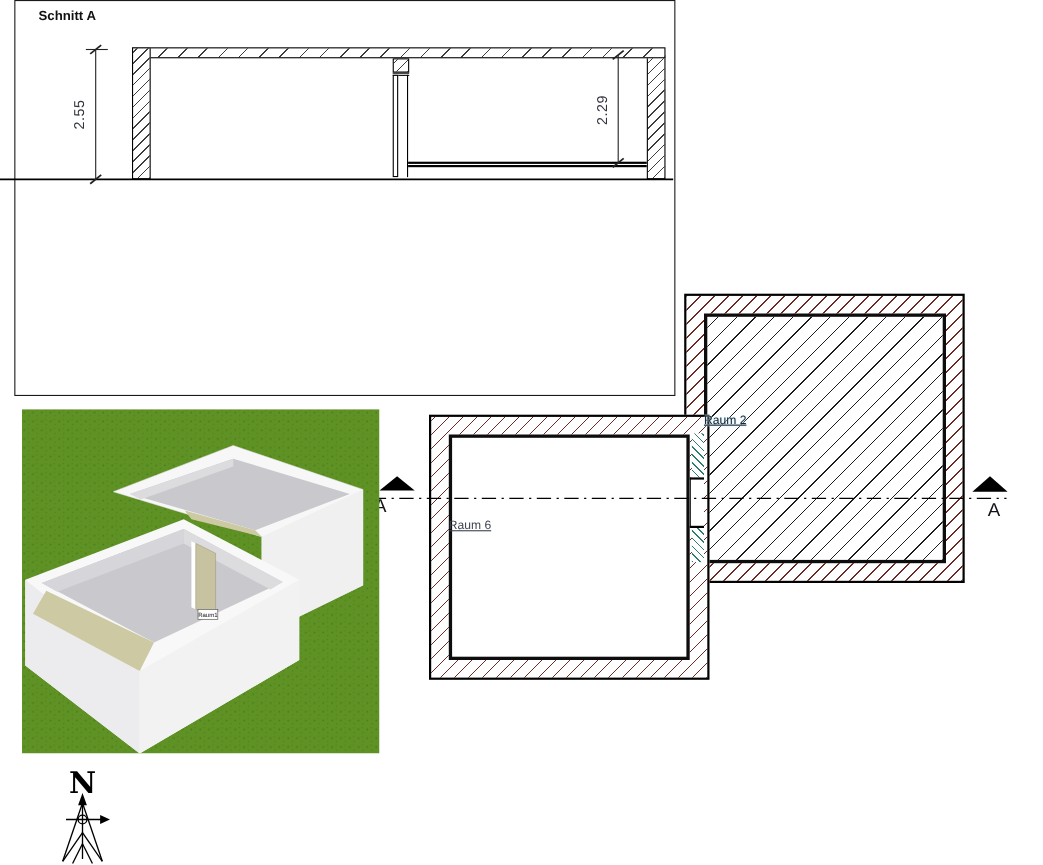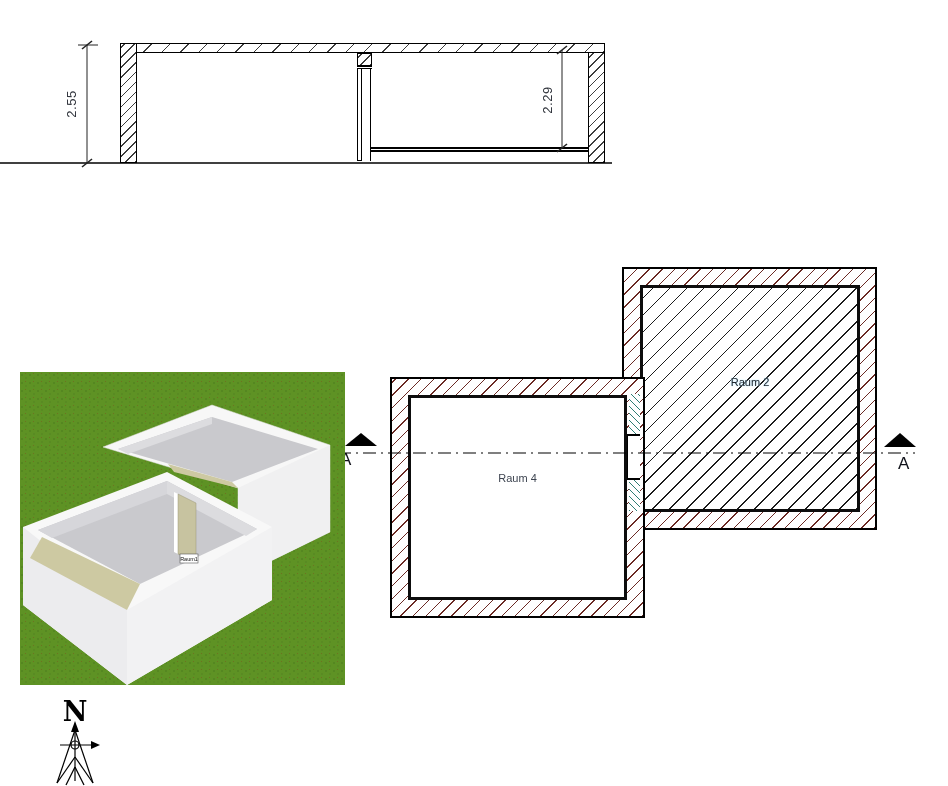--- a/index.html
+++ b/index.html
@@ -35,6 +35,9 @@
 
 <div id="canvas">
 
+  <div class="abs section-frame">
+    <div class="abs section-title" style="left:21px;top:6px;">Schnitt A</div>
+  </div>
 
   <div class="abs sec-wall hatch-sec" style="left:588px;top:50px;width:17px;height:113px;"></div>
   <div class="abs sec-wall hatch-ceil" style="left:120px;top:43px;width:485px;height:10px;"></div>

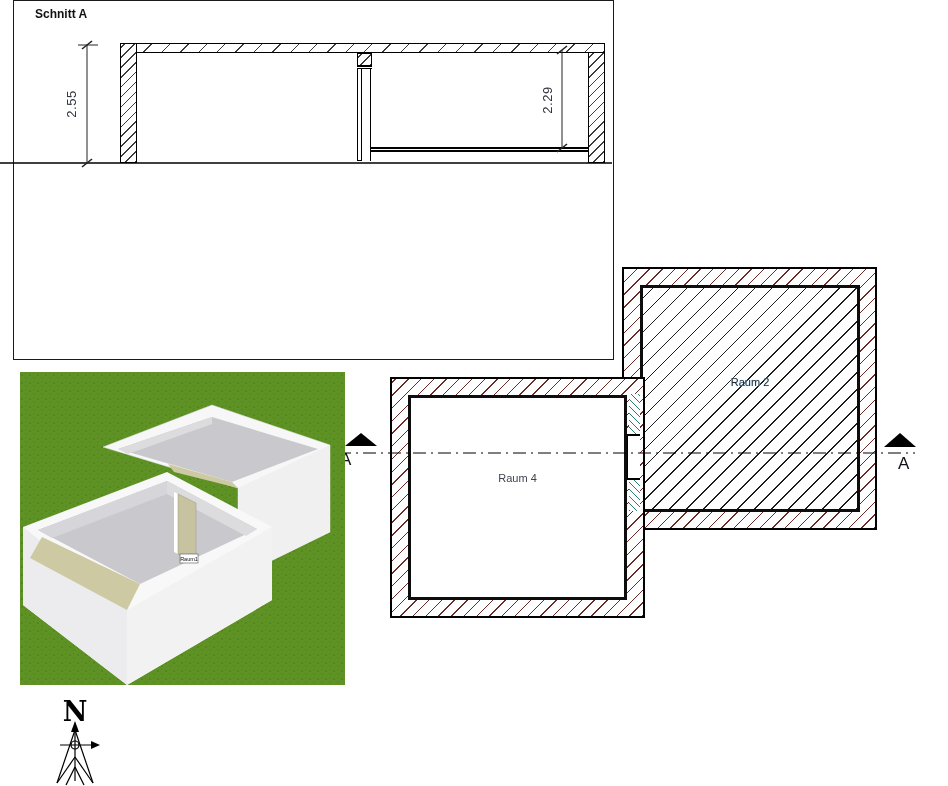--- a/index.html
+++ b/index.html
@@ -24,7 +24,7 @@
   
   .plan-outer{border:2px solid #000;box-sizing:border-box;}
   .plan-inner{border:3px solid #0d0d0d;box-sizing:border-box;}
-  .room-label{text-align:center;font-size:11px;line-height:15px;color:#3d4450;}
+  .room-label{text-align:left;font-size:11px;line-height:15px;color:#3d4450;text-decoration:underline;}
   .halo{text-shadow:0 0 2px #bfe8ff,0 0 1px #bfe8ff;color:#23282e;}
   .marker-a{font-size:17px;color:#10121a;}
 

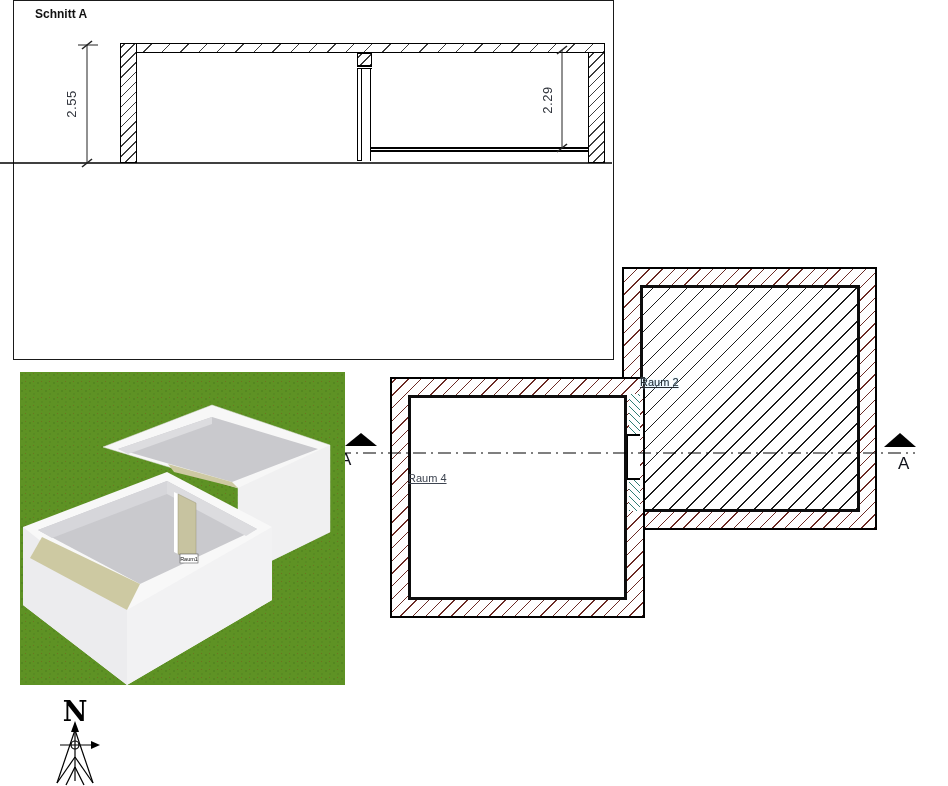--- a/index.html
+++ b/index.html
@@ -62,7 +62,7 @@
   <div class="abs hatch-teal" style="left:629px;top:480px;width:11px;height:31px;"></div>
 
   <div class="abs room-label" style="left:408px;top:471px;width:219px;">
-    <div>Raum 4</div>
+    <div>Raum 6</div>
   </div>
   <div class="abs room-label halo" style="left:640px;top:375px;width:220px;">
     <div>Raum 2</div>

